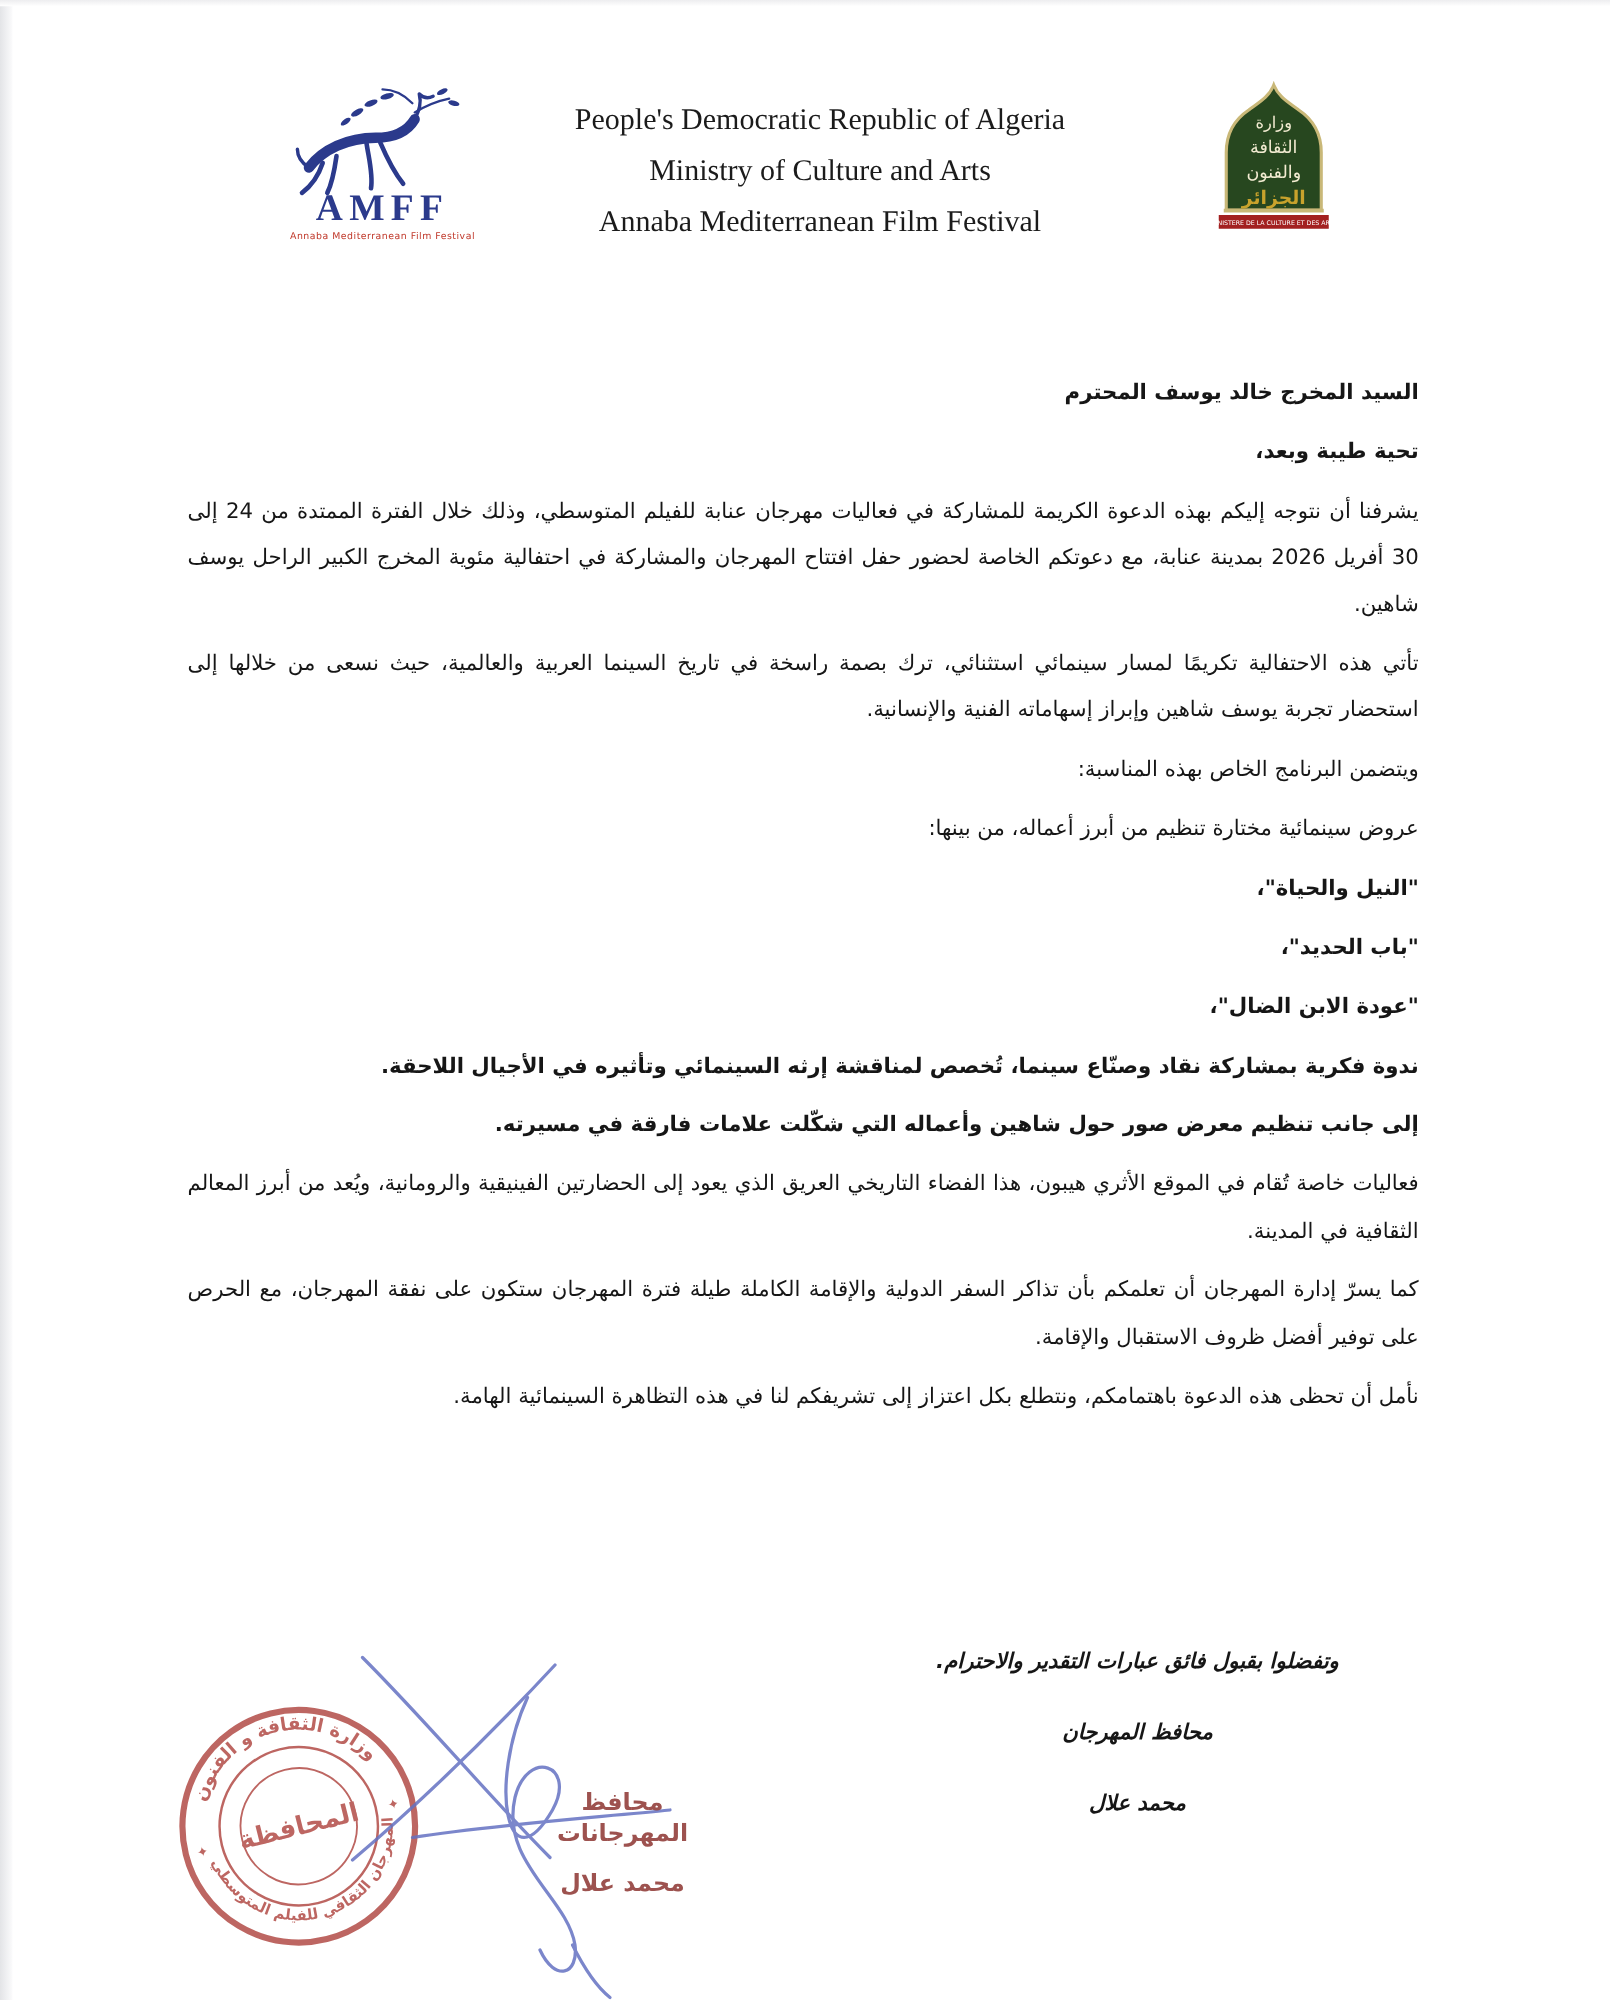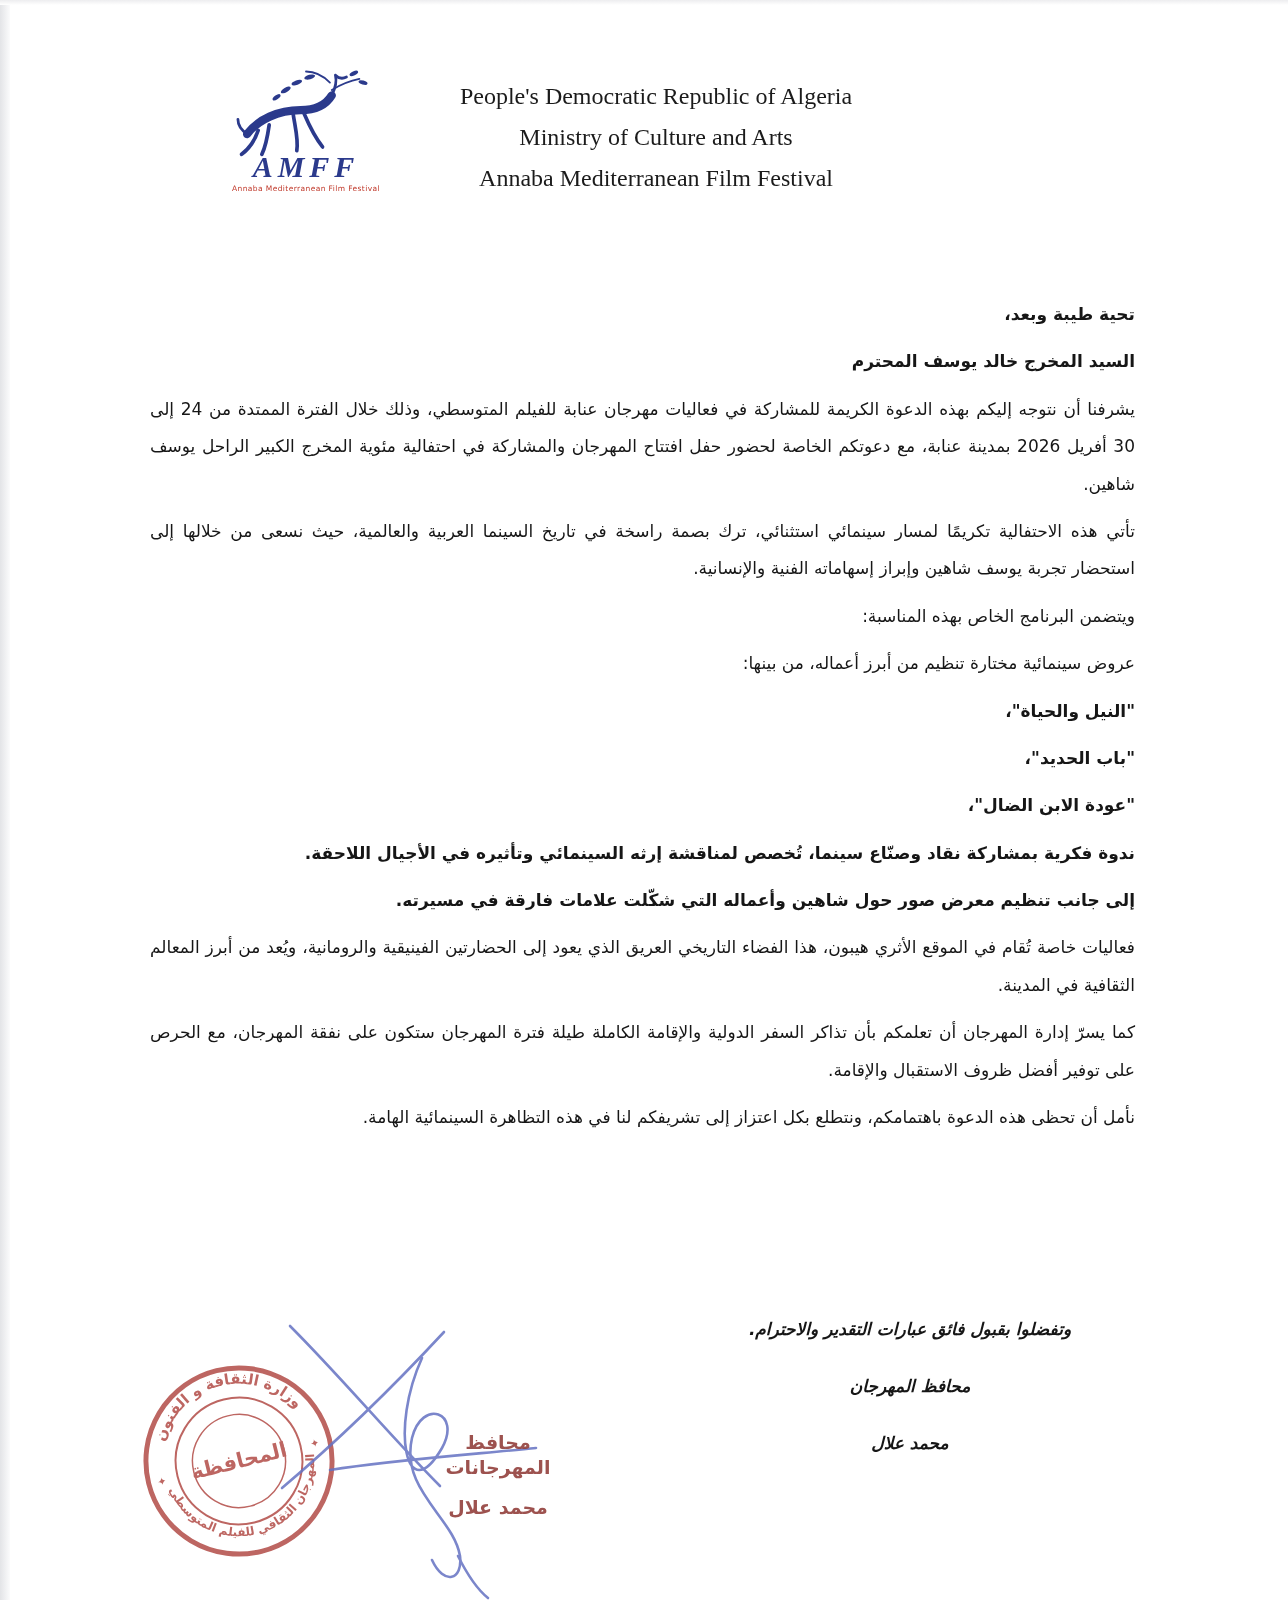--- a/index.html
+++ b/index.html
@@ -88,6 +88,20 @@
       <div>Annaba Mediterranean Film Festival</div>
     </div>
 
+    <div class="ministry-logo">
+      <span>
+        <svg width="132" height="130" viewBox="0 0 120 130">
+          <path d="M60,4 C56,14 48,18 40,24 C28,32 22,44 22,58 L22,104 L98,104 L98,58 C98,44 92,32 80,24 C72,18 64,14 60,4 Z" fill="#27471f" stroke="#c9b878" stroke-width="2.5"></path>
+          <rect x="20" y="103" width="80" height="3" fill="#c9b878"></rect>
+          <text x="60" y="38" text-anchor="middle" font-size="13" fill="#f3ecd2">وزارة</text>
+          <text x="60" y="58" text-anchor="middle" font-size="14" fill="#f3ecd2">الثقافة</text>
+          <text x="60" y="78" text-anchor="middle" font-size="14" fill="#f3ecd2">والفنون</text>
+          <text x="60" y="99" text-anchor="middle" font-size="15" font-weight="bold" fill="#c8a22c">الجزائر</text>
+          <rect x="16" y="108" width="88" height="11" fill="#a32020"></rect>
+          <text x="60" y="116" text-anchor="middle" font-size="5" fill="#ffffff">MINISTERE DE LA CULTURE ET DES ARTS</text>
+        </svg>
+      </span>
+    </div>
   </div>
 
   <div class="letter-body">

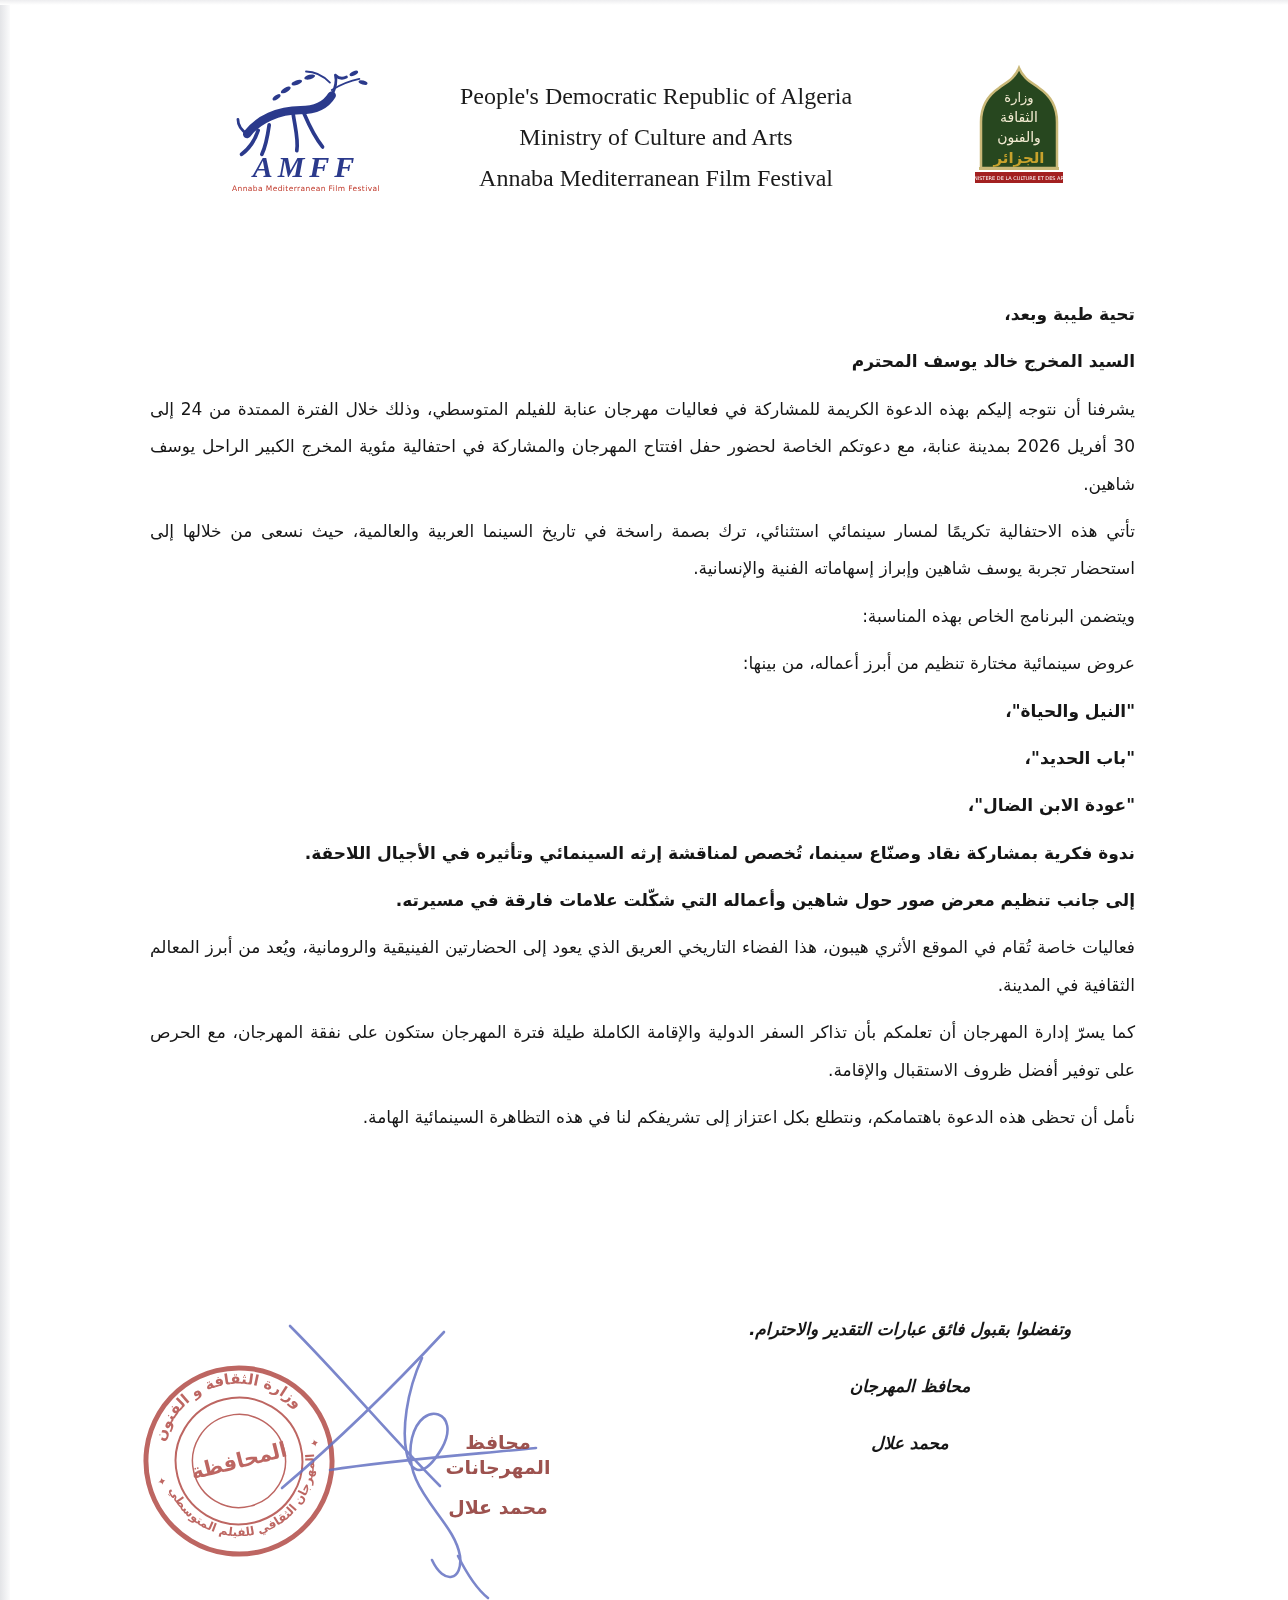--- a/index.html
+++ b/index.html
@@ -17,7 +17,7 @@
   .header{position:relative;height:200px;}
   .amff-logo{position:absolute;left:222px;top:66px;width:168px;text-align:center;}
   .amff-acronym{font-family:"Liberation Serif",serif;font-weight:bold;font-size:30px;
-    letter-spacing:5px;color:#2b3a8c;line-height:1;margin-top:-10px;font-style:italic;}
+    letter-spacing:5px;color:#2b3a8c;line-height:1;margin-top:-10px;}
   .amff-sub{font-size:7.5px;color:#c0392b;letter-spacing:.4px;margin-top:2px;}
   .header-titles{position:absolute;left:0;right:0;top:76px;text-align:center;
     font-family:"Liberation Serif",serif;font-size:24px;color:#1b1b1b;line-height:41px;margin-left:24px;}

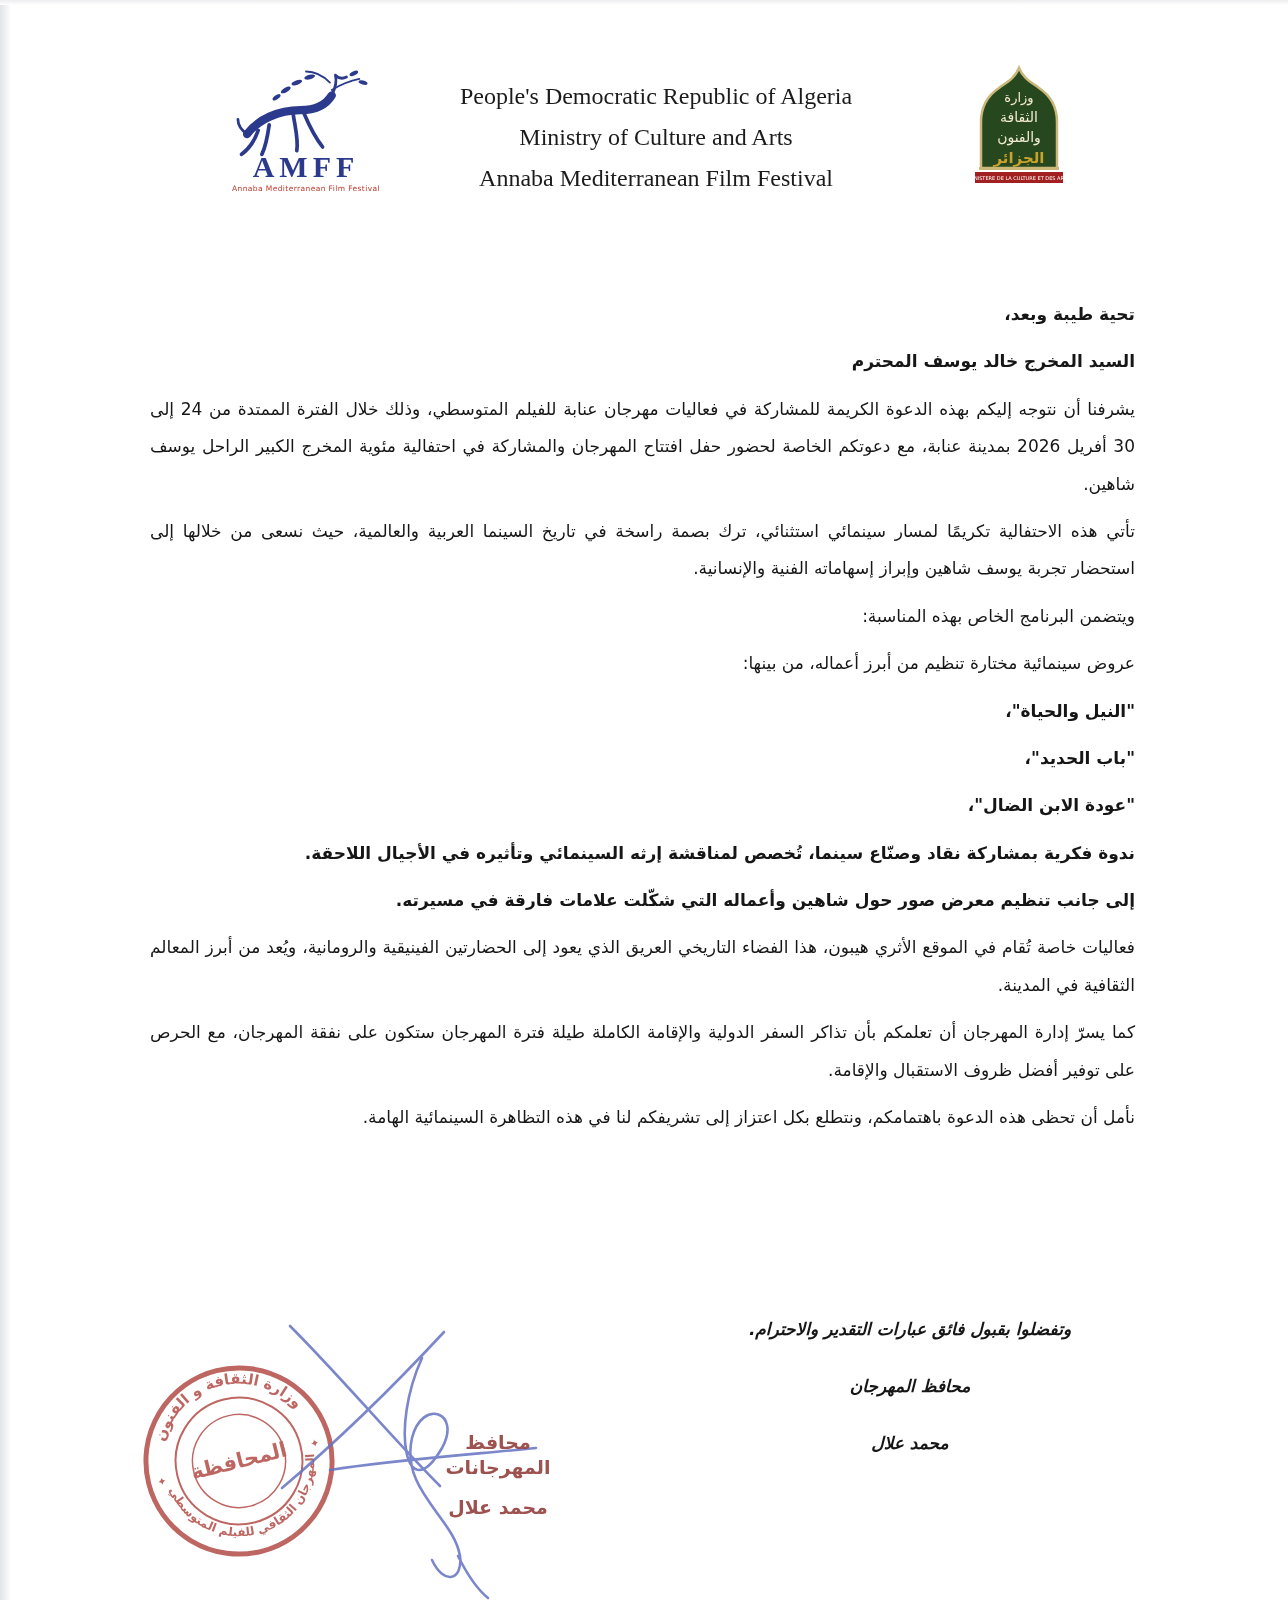--- a/index.html
+++ b/index.html
@@ -105,8 +105,8 @@
   </div>
 
   <div class="letter-body">
+    <p class="b">السيد المخرج خالد يوسف المحترم</p>
     <p class="b">تحية طيبة وبعد،</p>
-    <p class="b">السيد المخرج خالد يوسف المحترم</p>
     <p>يشرفنا أن نتوجه إليكم بهذه الدعوة الكريمة للمشاركة في فعاليات مهرجان عنابة للفيلم المتوسطي، وذلك خلال الفترة الممتدة من 24 إلى 30 أفريل 2026 بمدينة عنابة، مع دعوتكم الخاصة لحضور حفل افتتاح المهرجان والمشاركة في احتفالية مئوية المخرج الكبير الراحل يوسف شاهين.</p>
     <p>تأتي هذه الاحتفالية تكريمًا لمسار سينمائي استثنائي، ترك بصمة راسخة في تاريخ السينما العربية والعالمية، حيث نسعى من خلالها إلى استحضار تجربة يوسف شاهين وإبراز إسهاماته الفنية والإنسانية.</p>
     <p>ويتضمن البرنامج الخاص بهذه المناسبة:</p>

